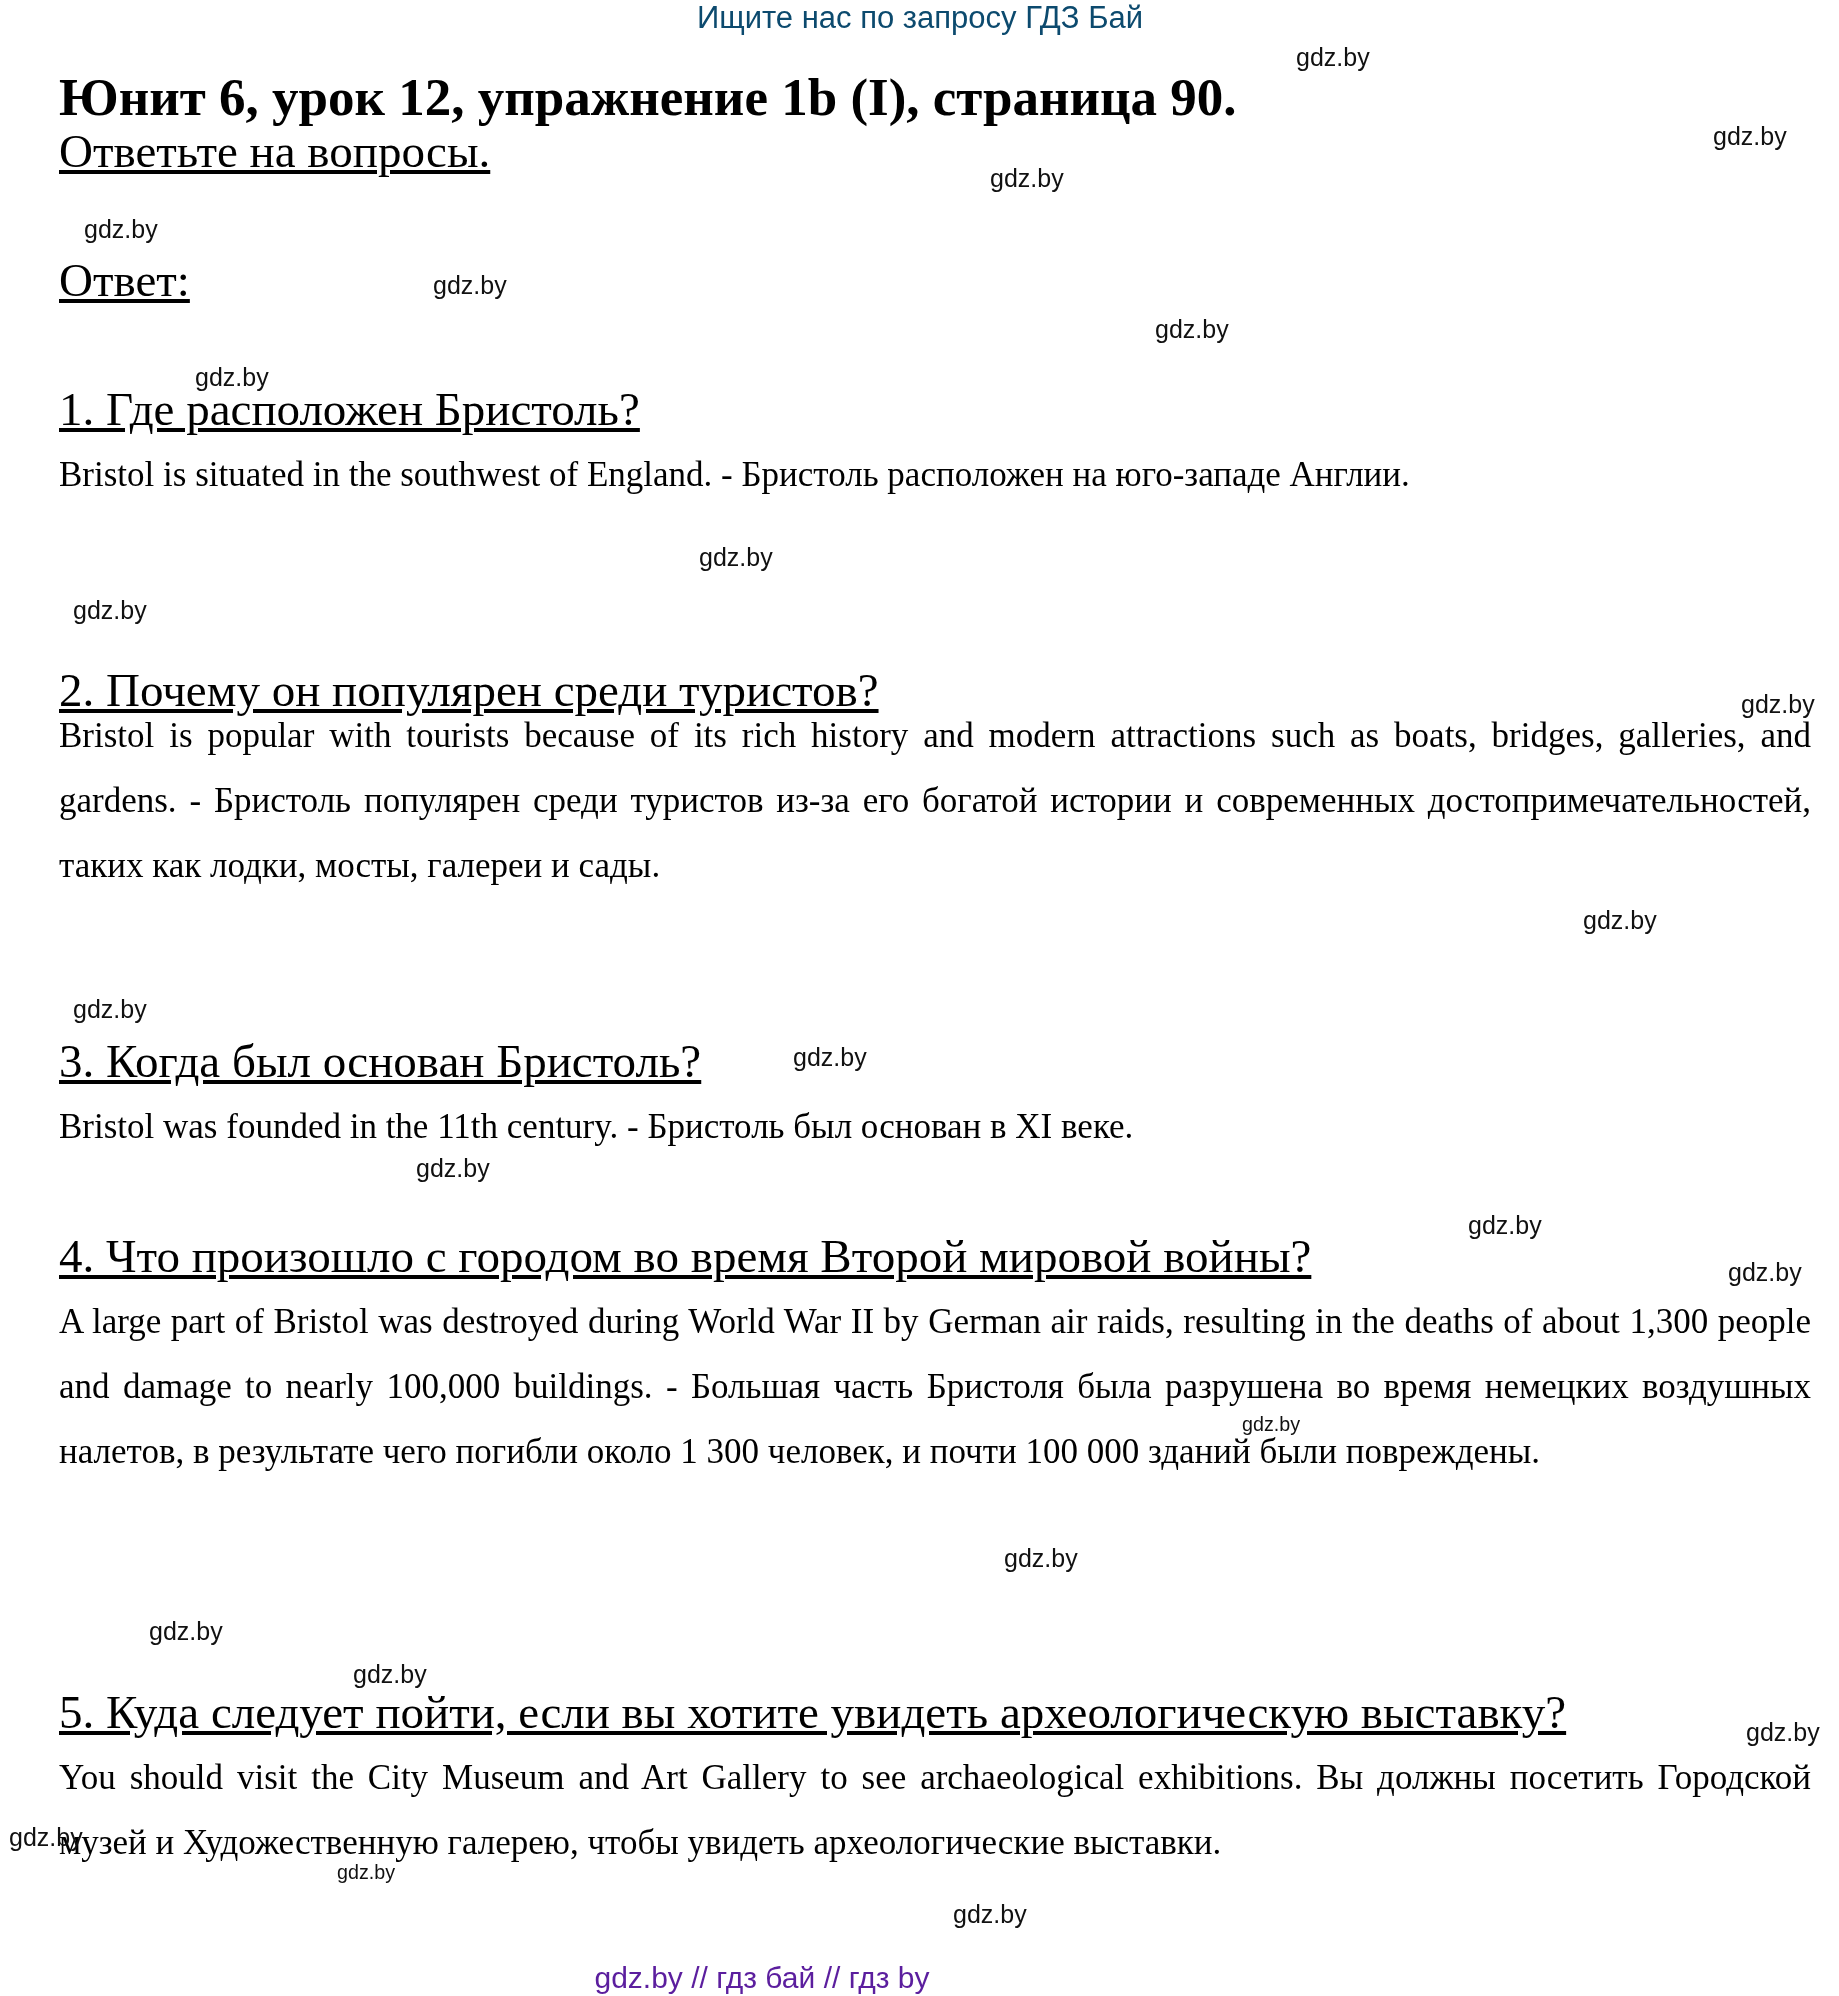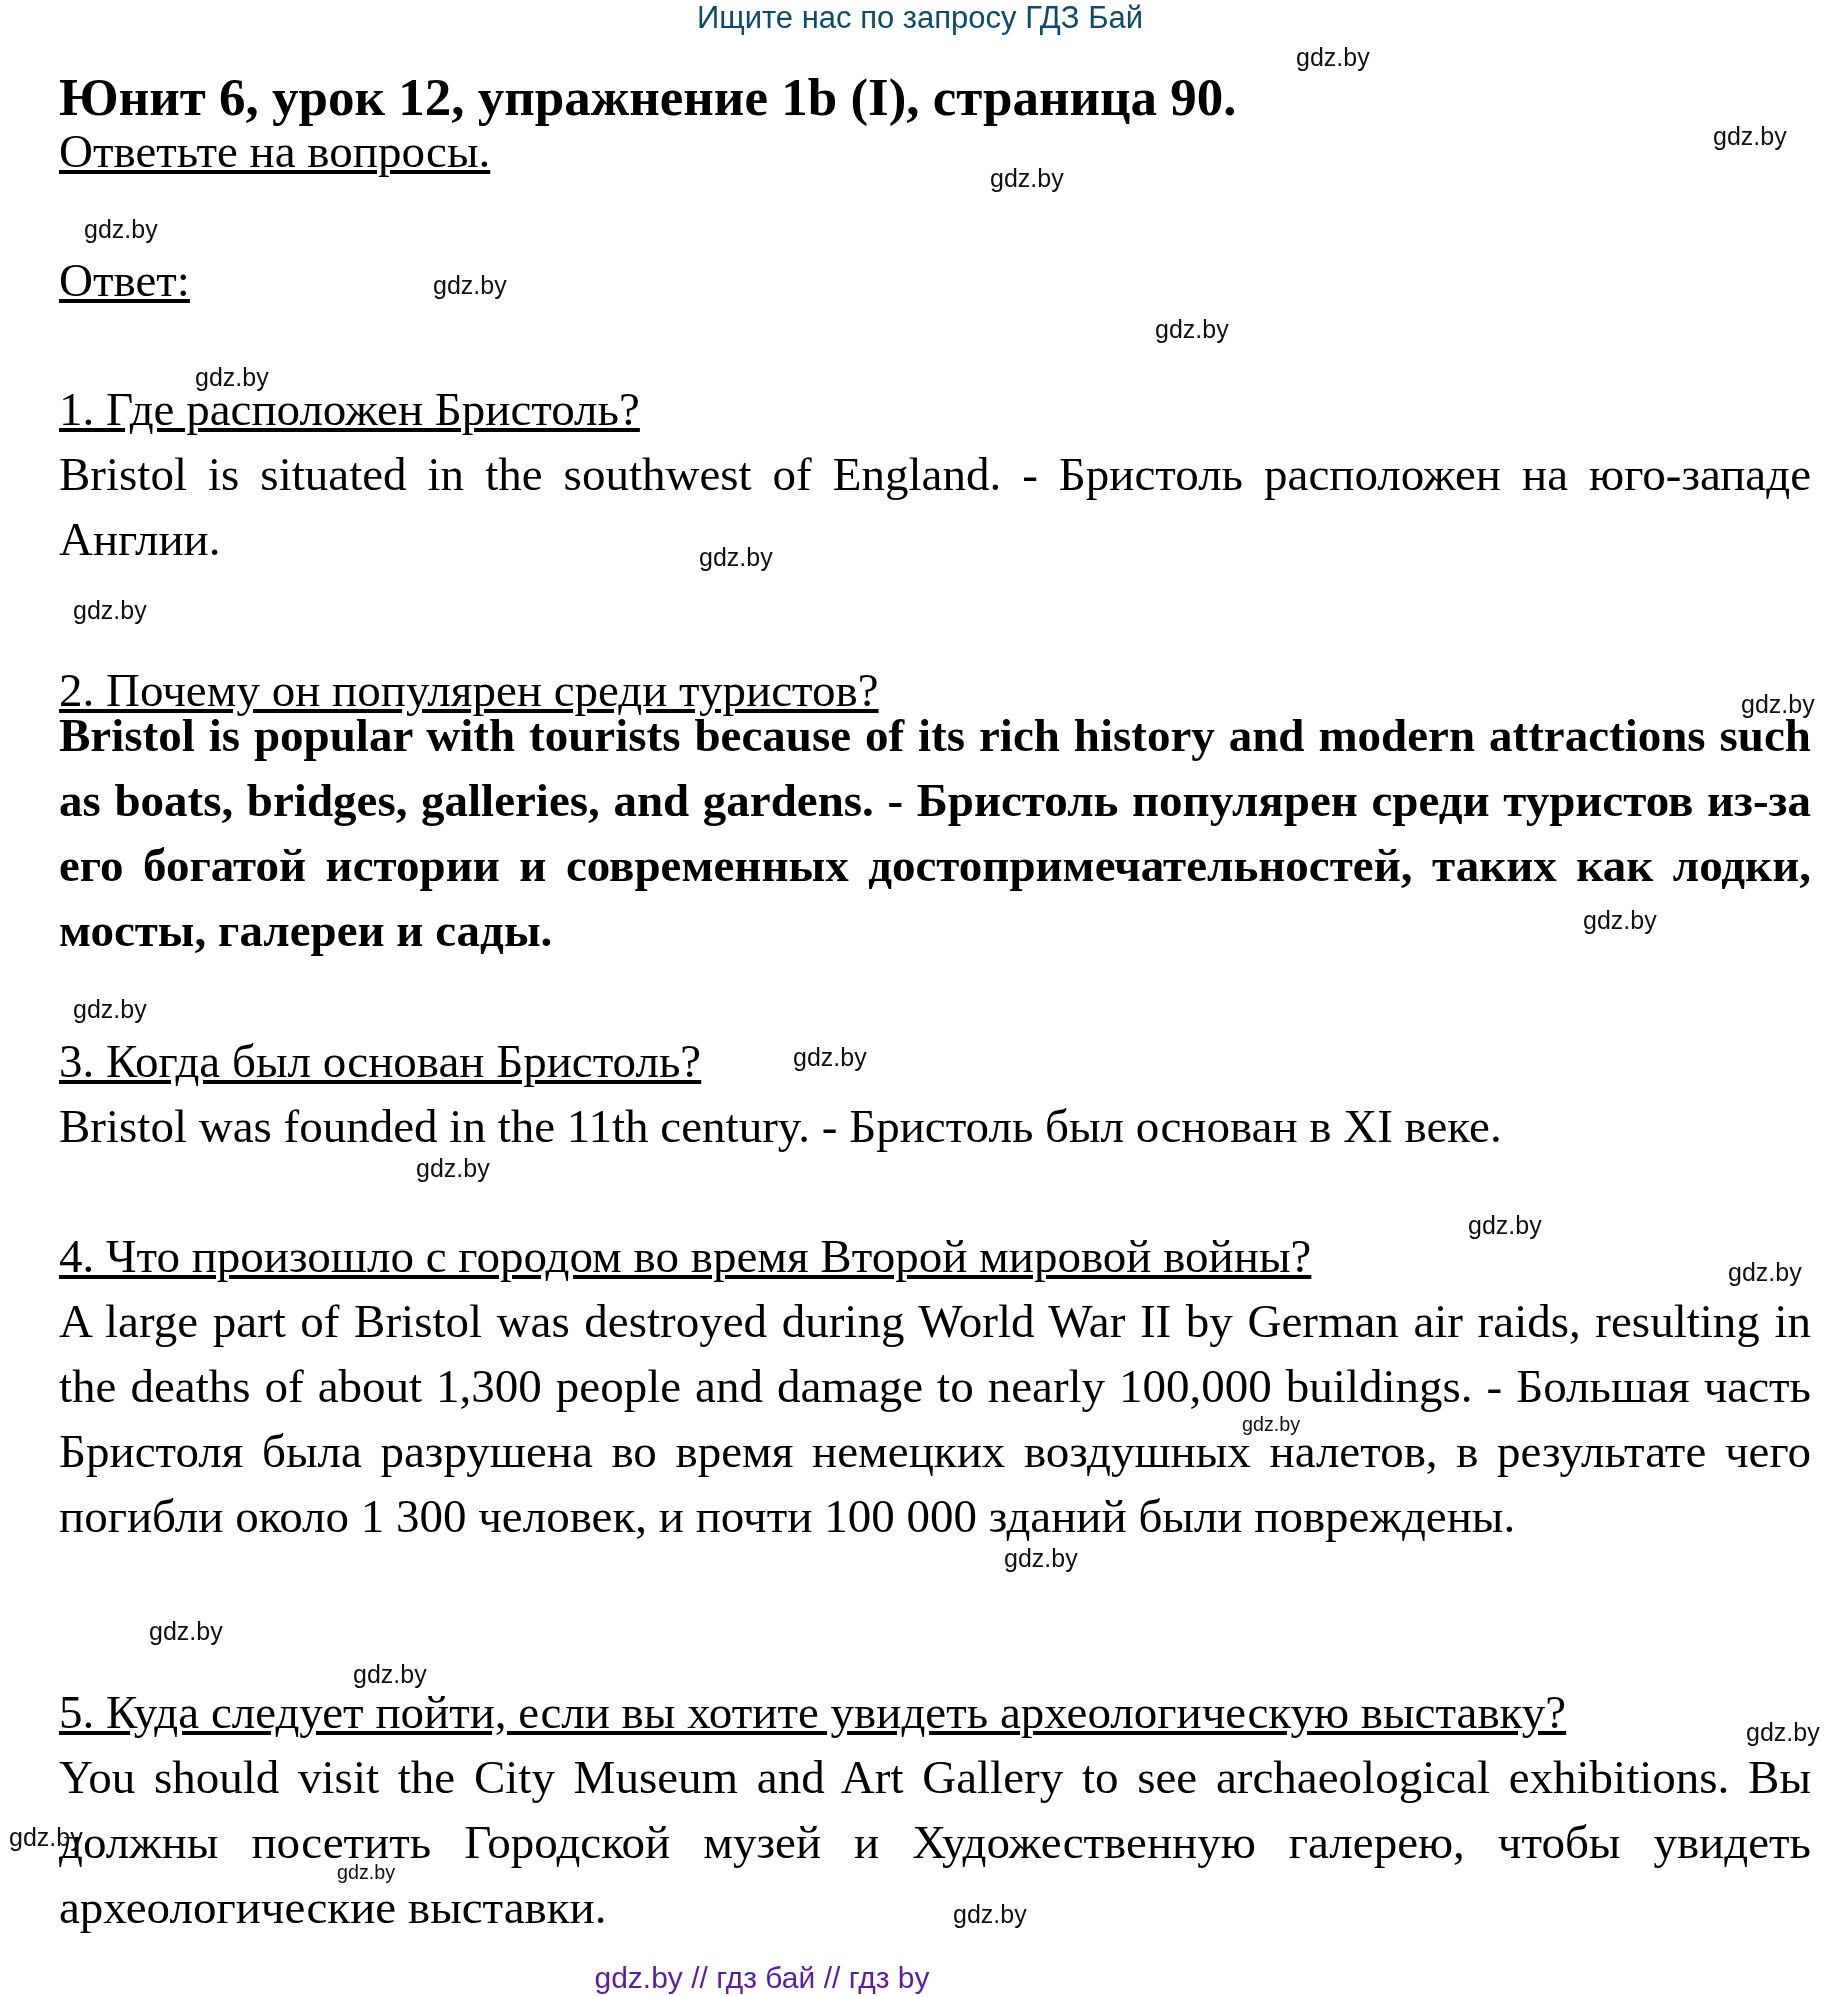--- a/index.html
+++ b/index.html
@@ -9,7 +9,7 @@
   .top-banner { position:absolute; left:0; width:1840px; top:0; text-align:center; font-size:31px; color:#0c4a6e; }
   .title { position:absolute; left:59px; top:67px; font-size:53px; font-weight:bold; }
   .line { position:absolute; left:59px; font-size:47px; white-space:nowrap;text-decoration:underline; }
-  .para { position:absolute; left:59px; width:1752px; font-size:47px; line-height:65px; text-align:justify; }
+  .para { position:absolute; left:59px; width:1752px; font-size:35px; line-height:65px; text-align:justify; }
   .wm { position:absolute; font-size:25px; color:#111; white-space:nowrap; }
   .wm.small { font-size:19.7px; }
   .footer { position:absolute; left:0; width:1524px; top:1961px; text-align:center; font-size:30px; color:#5b1e9e; }

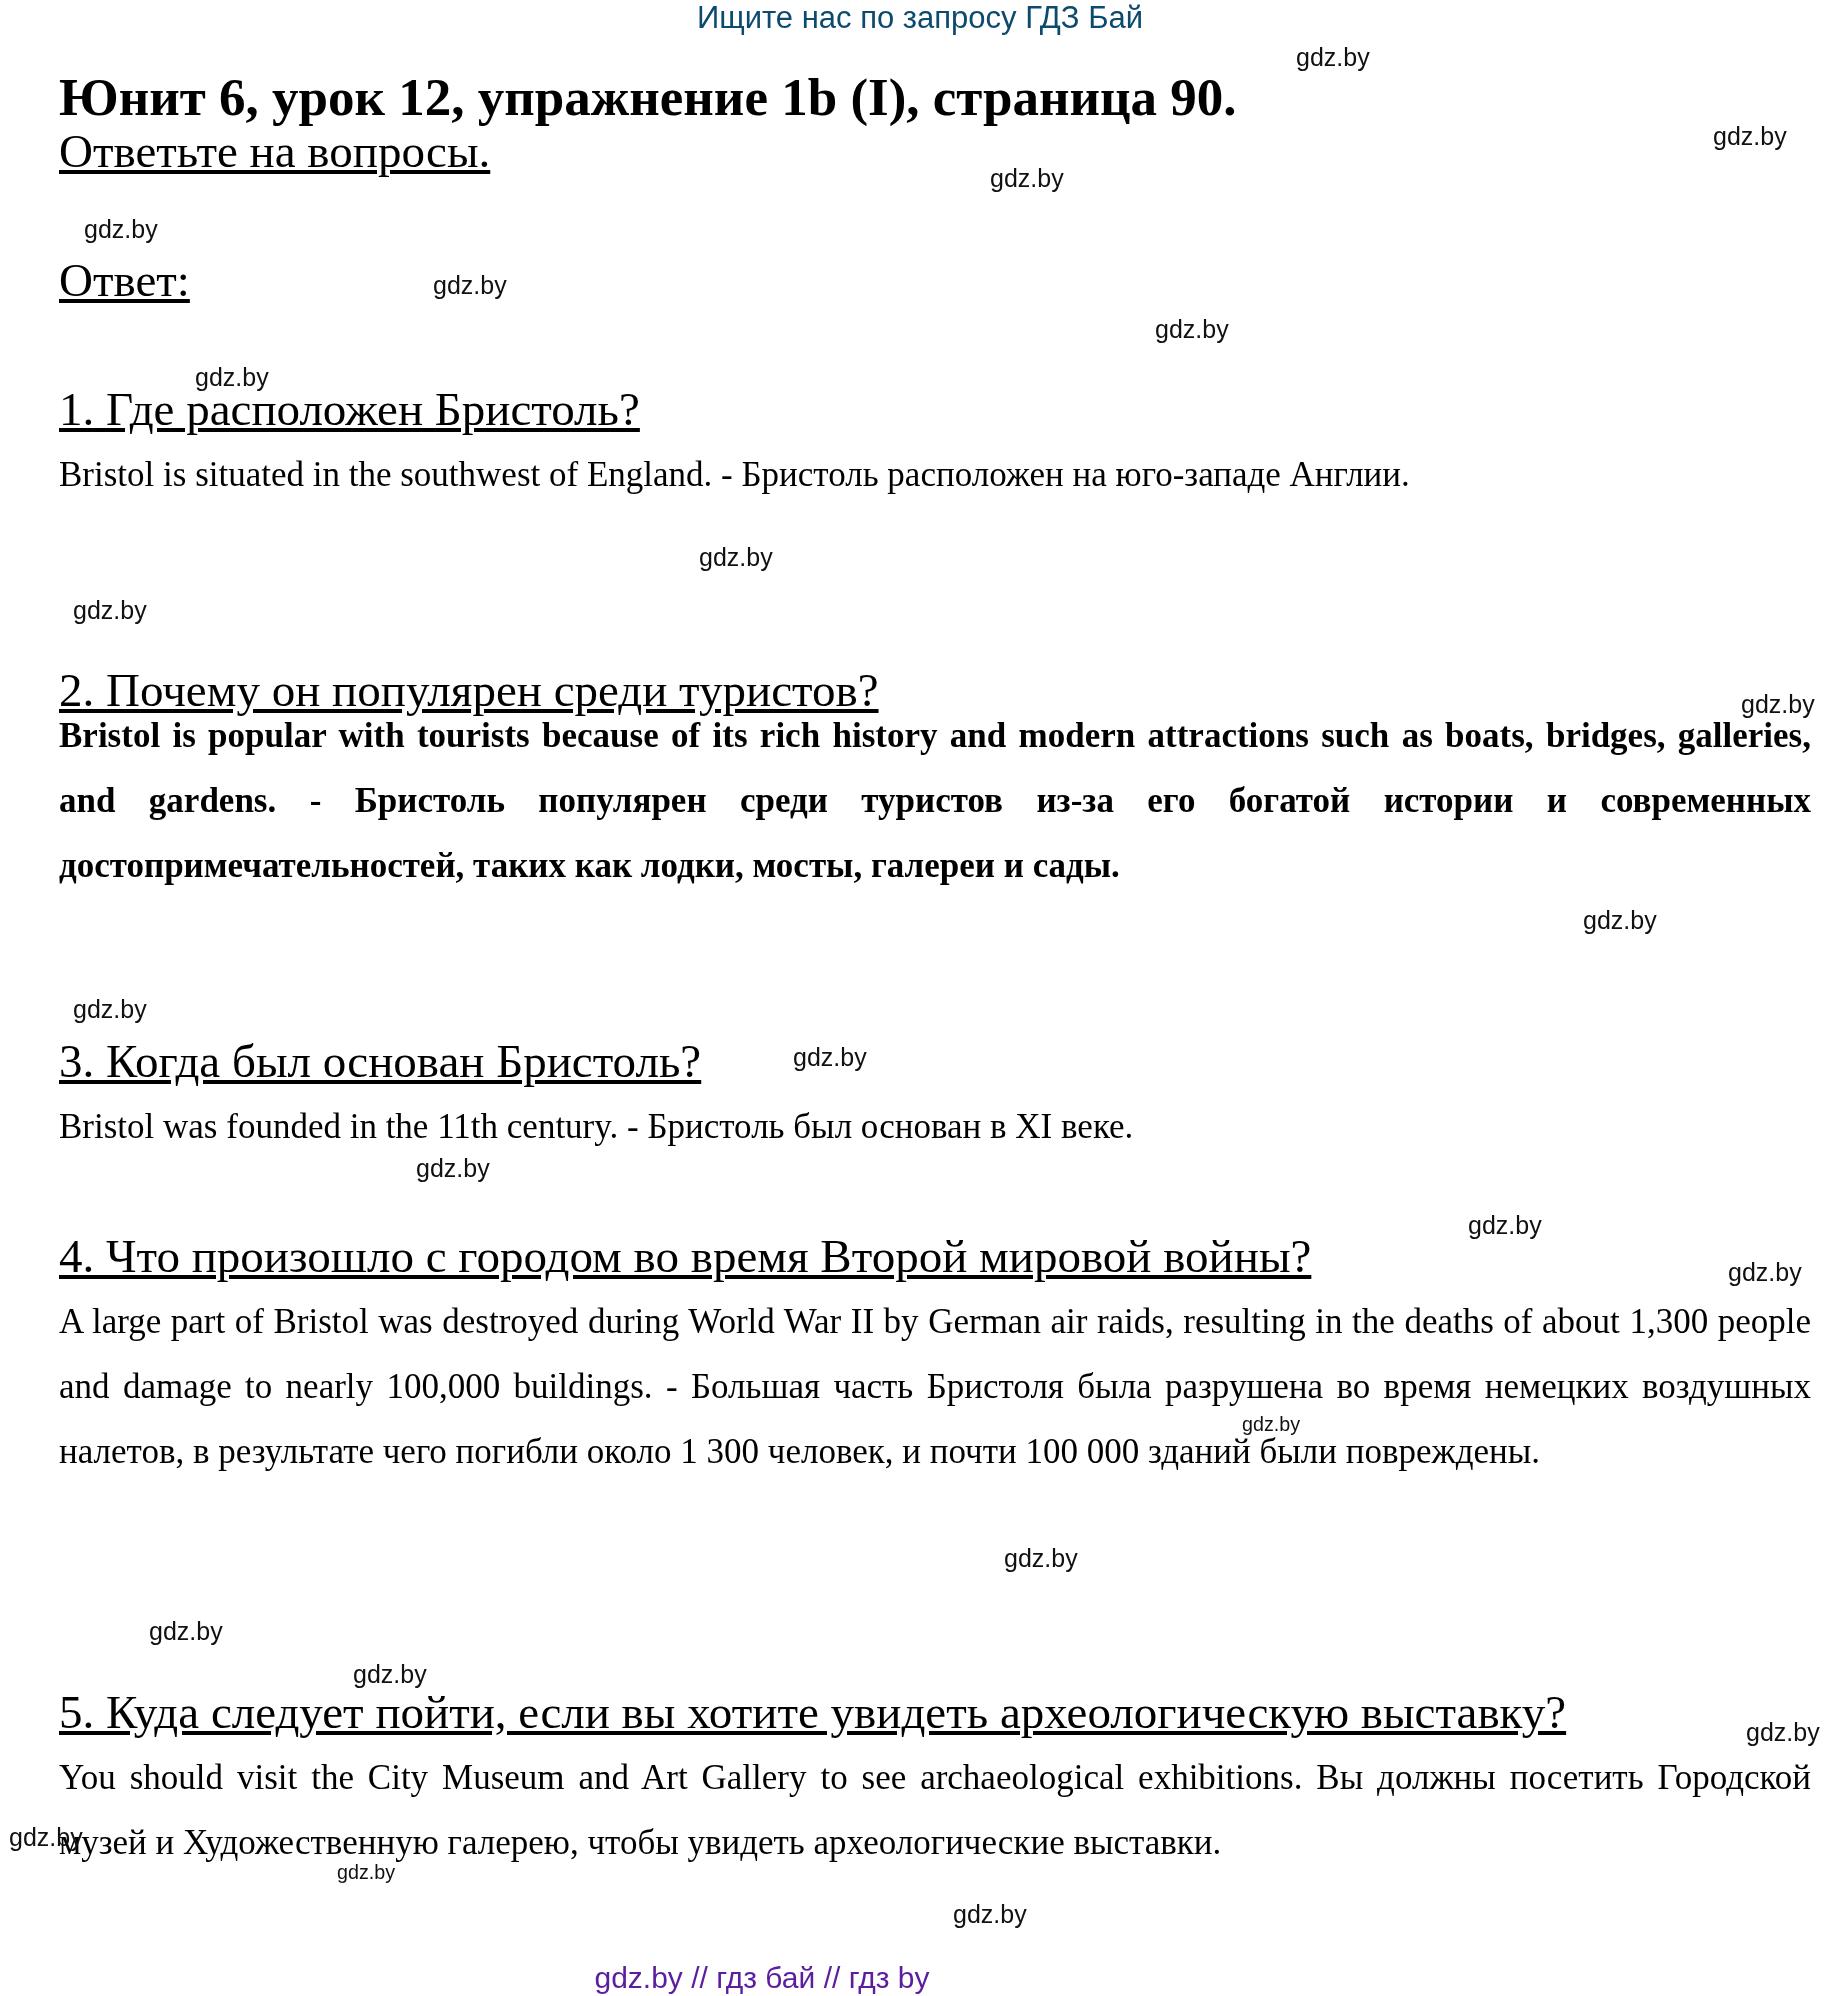--- a/index.html
+++ b/index.html
@@ -27,7 +27,7 @@
 <div class="para serif" style="top:442px;">Bristol is situated in the southwest of England. - Бристоль расположен на юго-западе Англии.</div>
 
 <div class="line serif" style="top:643px;margin-top:20px;">2. Почему он популярен среди туристов?</div>
-<div class="para serif" style="top:703px;font-weight:bold;">Bristol is popular with tourists because of its rich history and modern attractions such as boats, bridges, galleries, and gardens. - Бристоль популярен среди туристов из-за его богатой истории и современных достопримечательностей, таких как лодки, мосты, галереи и сады.</div>
+<div class="para serif" style="top:703px;">Bristol is popular with tourists because of its rich history and modern attractions such as boats, bridges, galleries, and gardens. - Бристоль популярен среди туристов из-за его богатой истории и современных достопримечательностей, таких как лодки, мосты, галереи и сады.</div>
 
 <div class="line serif" style="top:1034px;">3. Когда был основан Бристоль?</div>
 <div class="para serif" style="top:1094px;">Bristol was founded in the 11th century. - Бристоль был основан в XI веке.</div>

